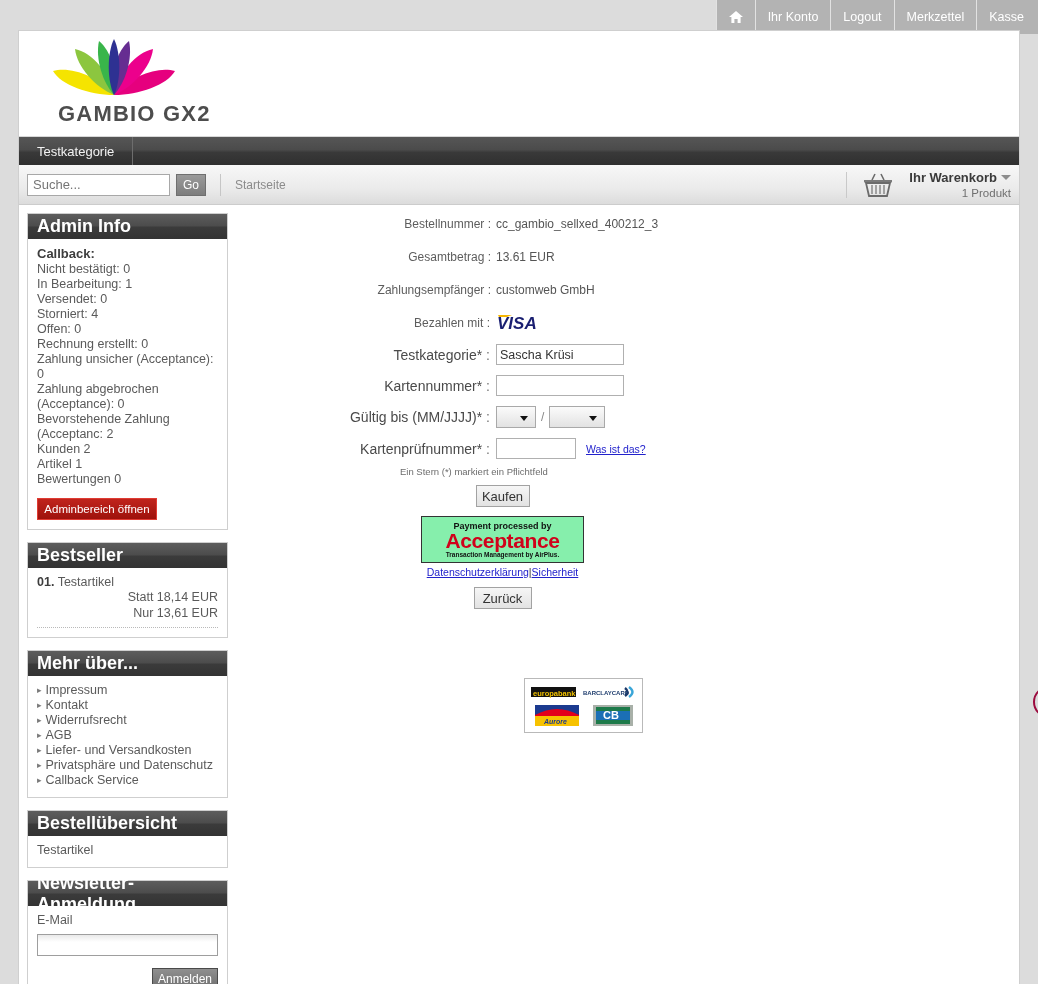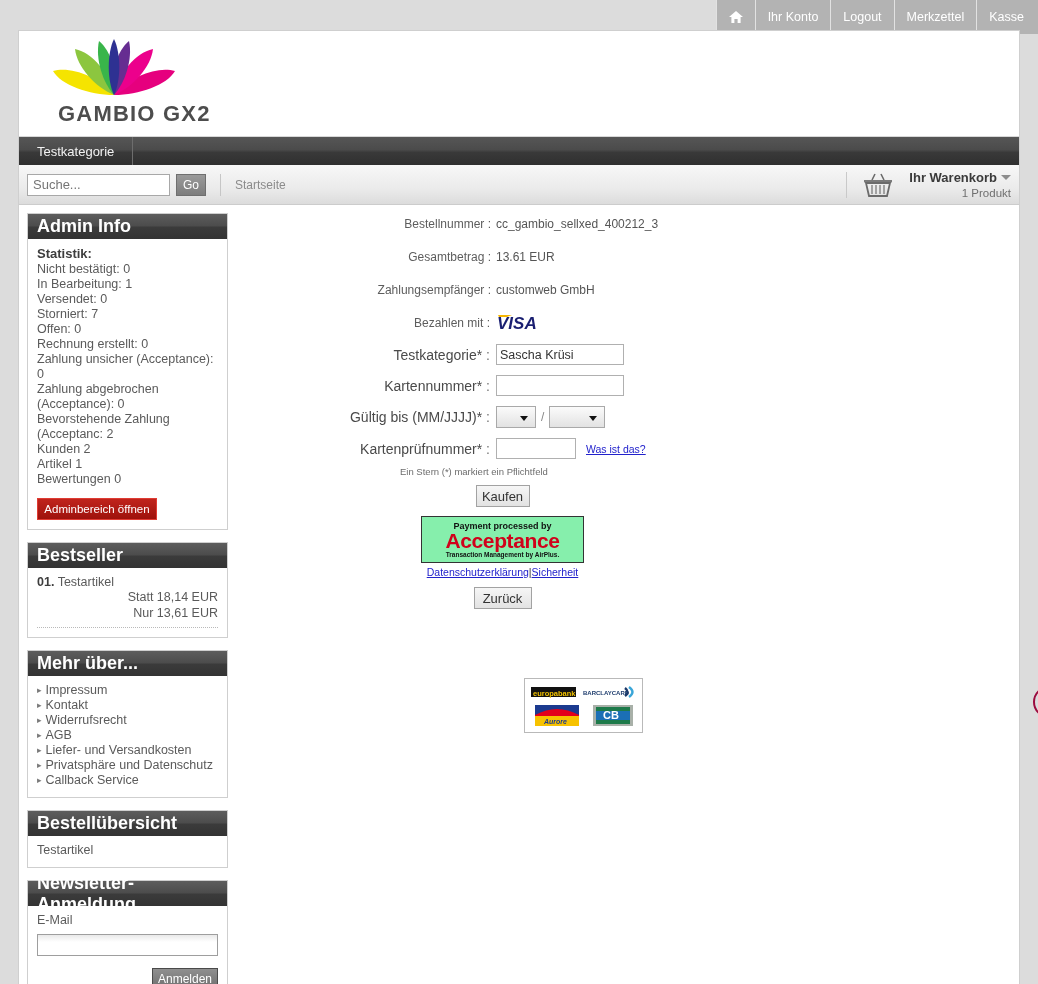--- a/index.html
+++ b/index.html
@@ -226,7 +226,7 @@
       <div class="box">
         <div class="box-head">Admin Info</div>
         <div class="box-body">
-          <div class="stat-title">Statistik:</div>
+          <div class="stat-title">Callback:</div>
           <div class="stat-line">Nicht bestätigt: 0</div>
           <div class="stat-line">In Bearbeitung: 1</div>
           <div class="stat-line">Versendet: 0</div>

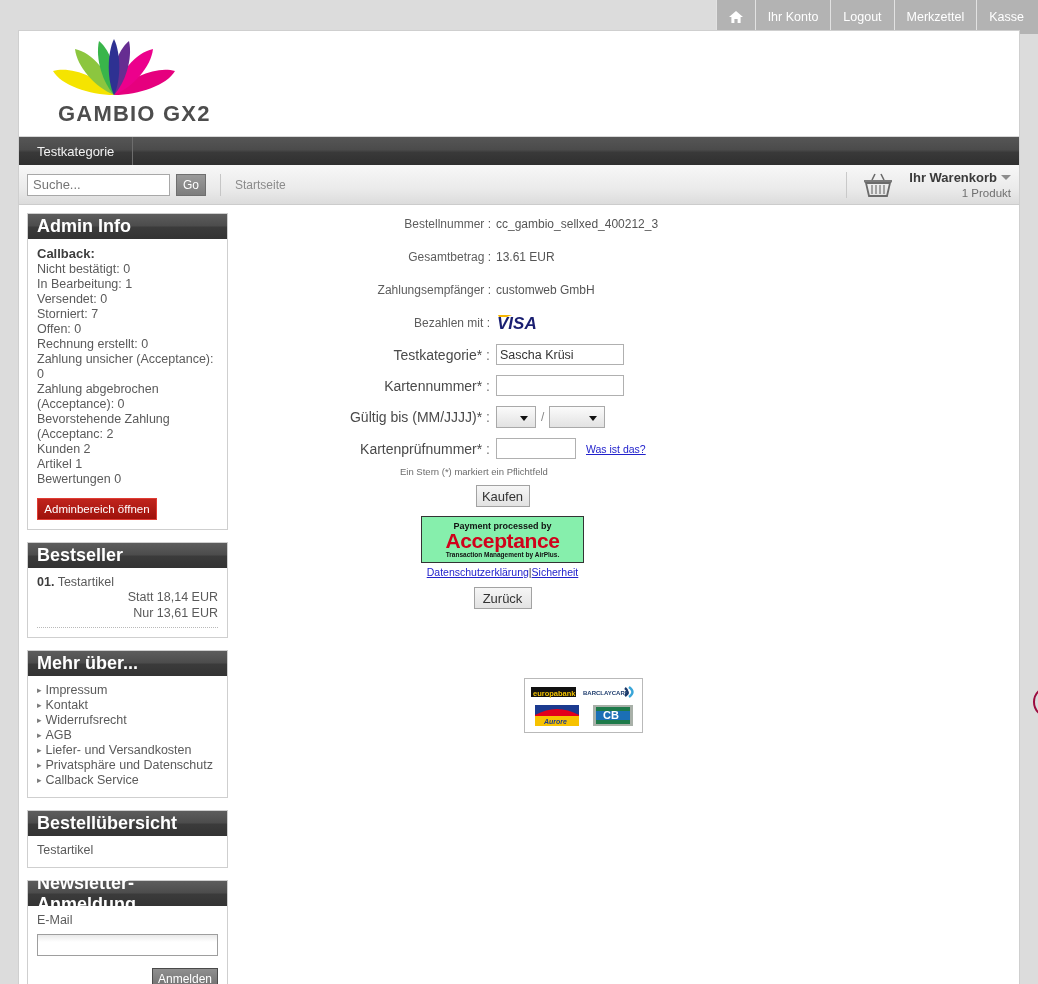--- a/index.html
+++ b/index.html
@@ -230,7 +230,7 @@
           <div class="stat-line">Nicht bestätigt: 0</div>
           <div class="stat-line">In Bearbeitung: 1</div>
           <div class="stat-line">Versendet: 0</div>
-          <div class="stat-line">Storniert: 7</div>
+          <div class="stat-line">Storniert: 4</div>
           <div class="stat-line">Offen: 0</div>
           <div class="stat-line">Rechnung erstellt: 0</div>
           <div class="stat-line">Zahlung unsicher (Acceptance): 0</div>

